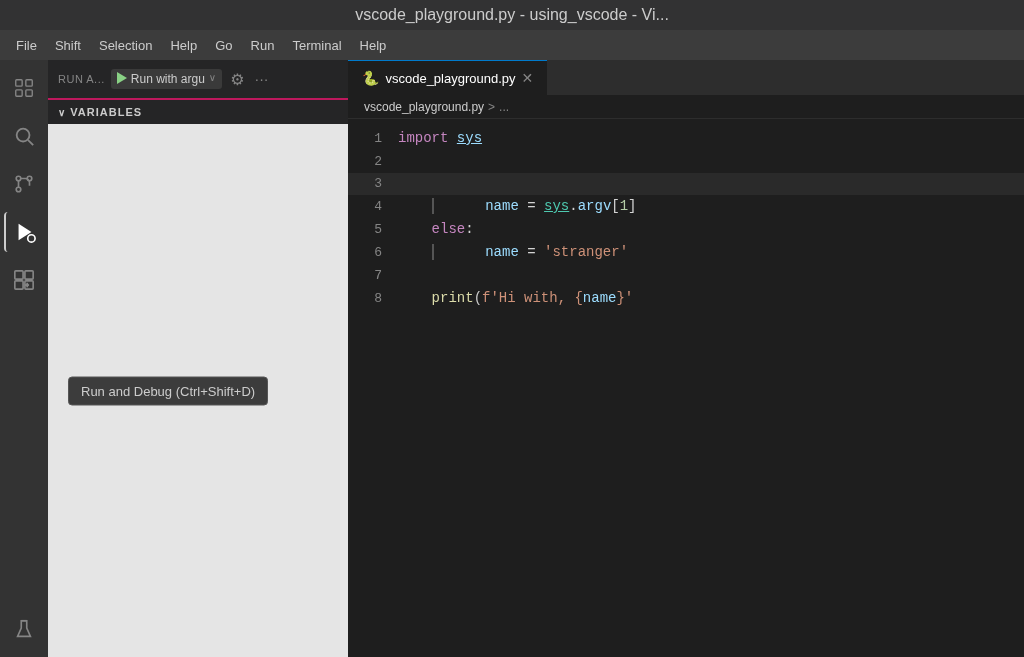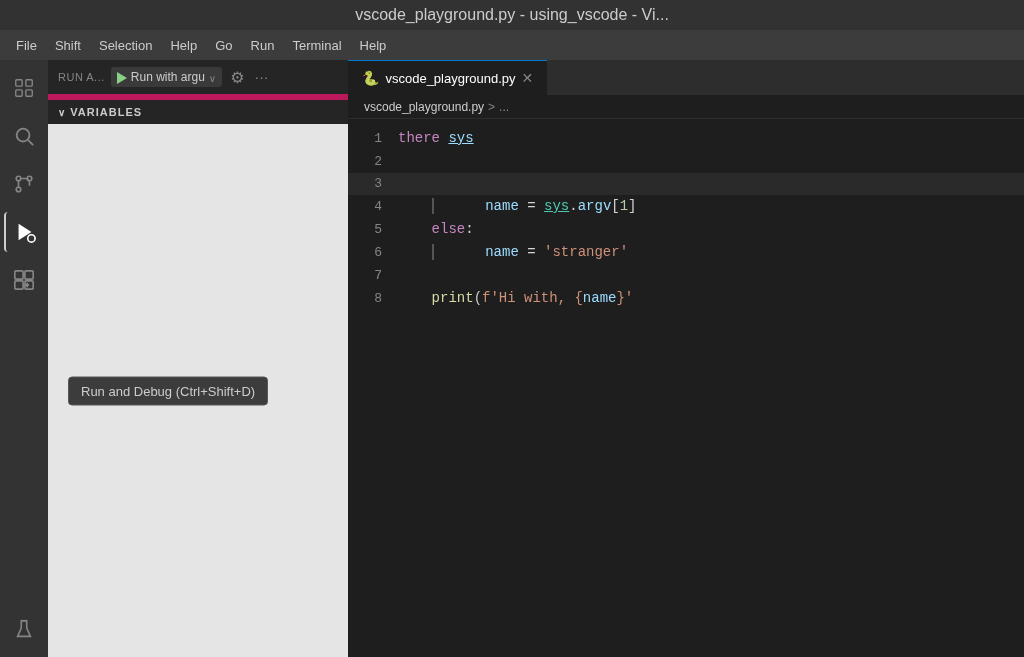--- a/index.html
+++ b/index.html
@@ -94,7 +94,7 @@
       align-items: center;
       padding: 0 10px;
       gap: 6px;
-      border-bottom: 6px solid #be185d;
+      border-bottom: 2px solid #be185d;
     }
     .run-label {
       font-size: 11px;

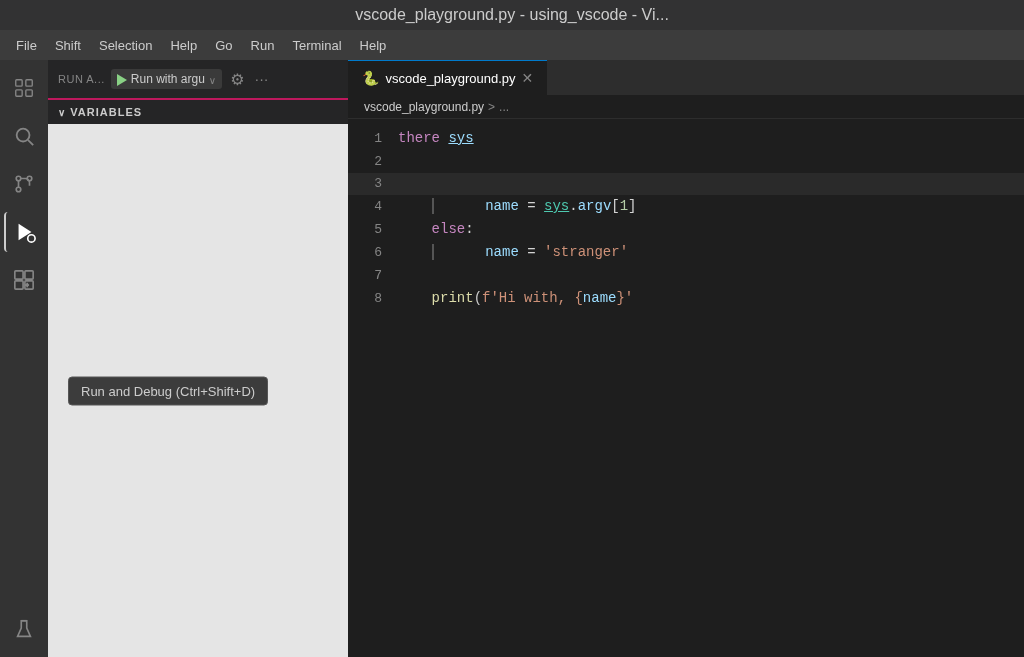--- a/index.html
+++ b/index.html
@@ -104,7 +104,7 @@
     }
     .run-dropdown {
       display: flex;
-      align-items: flex-end;
+      align-items: flex-start;
       gap: 4px;
       background: #3a3a3a;
       border-radius: 3px;

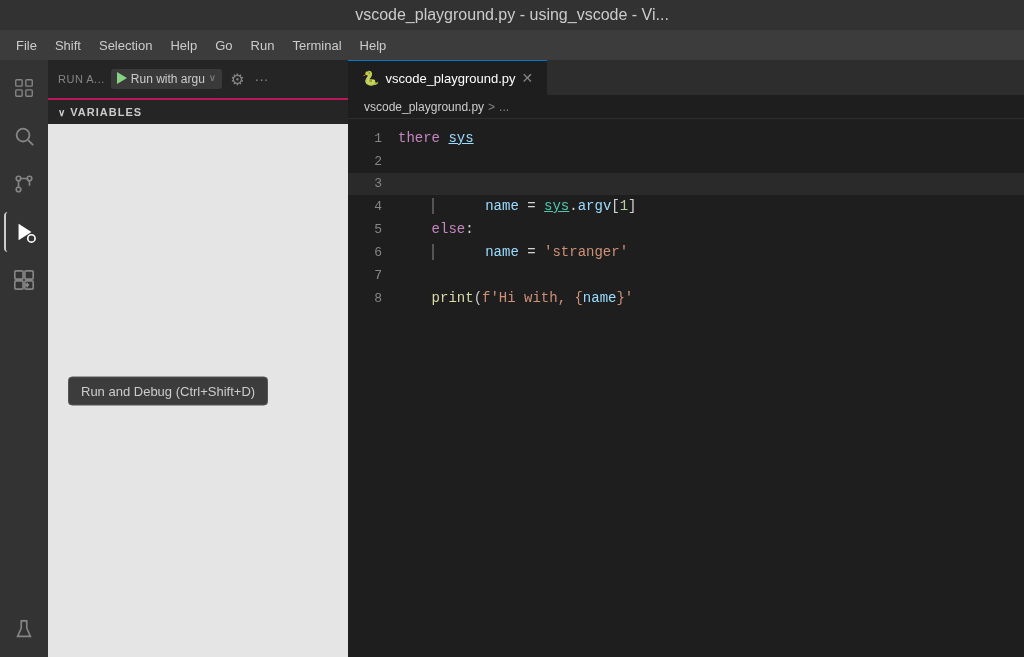--- a/index.html
+++ b/index.html
@@ -391,7 +391,7 @@
 
       <div class="code-line">
         <span class="line-num">1</span>
-        <span class="line-content"><span class="kw">there</span> <span class="var" style="text-decoration:underline;">sys</span></span>
+        <span class="line-content"><span class="kw">import</span> <span class="var" style="text-decoration:underline;">sys</span></span>
       </div>
 
       <div class="code-line">

